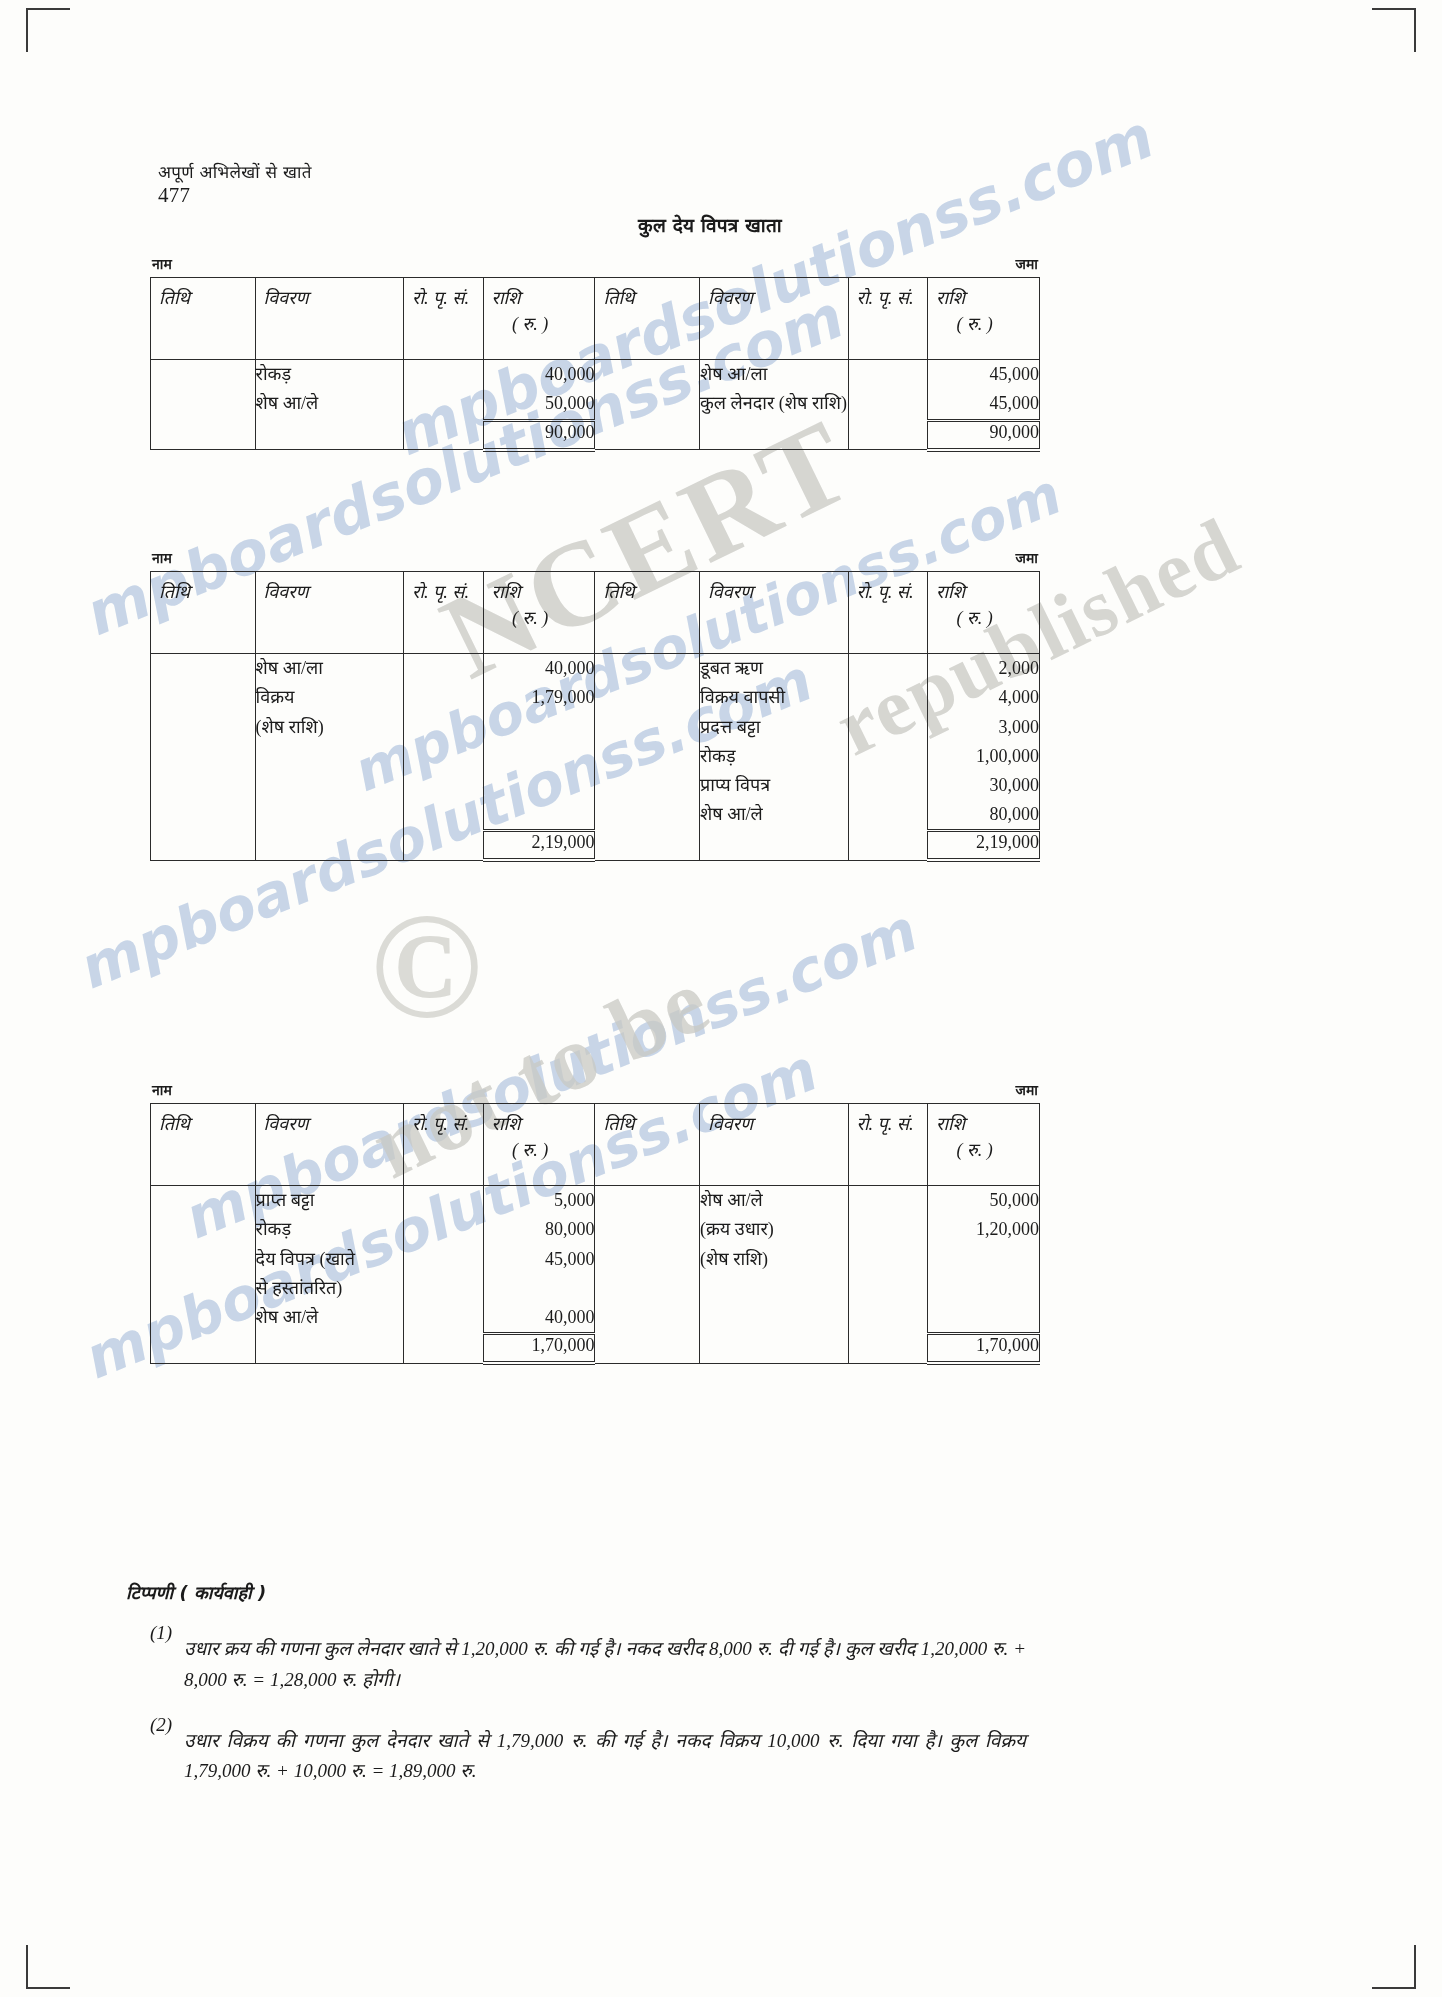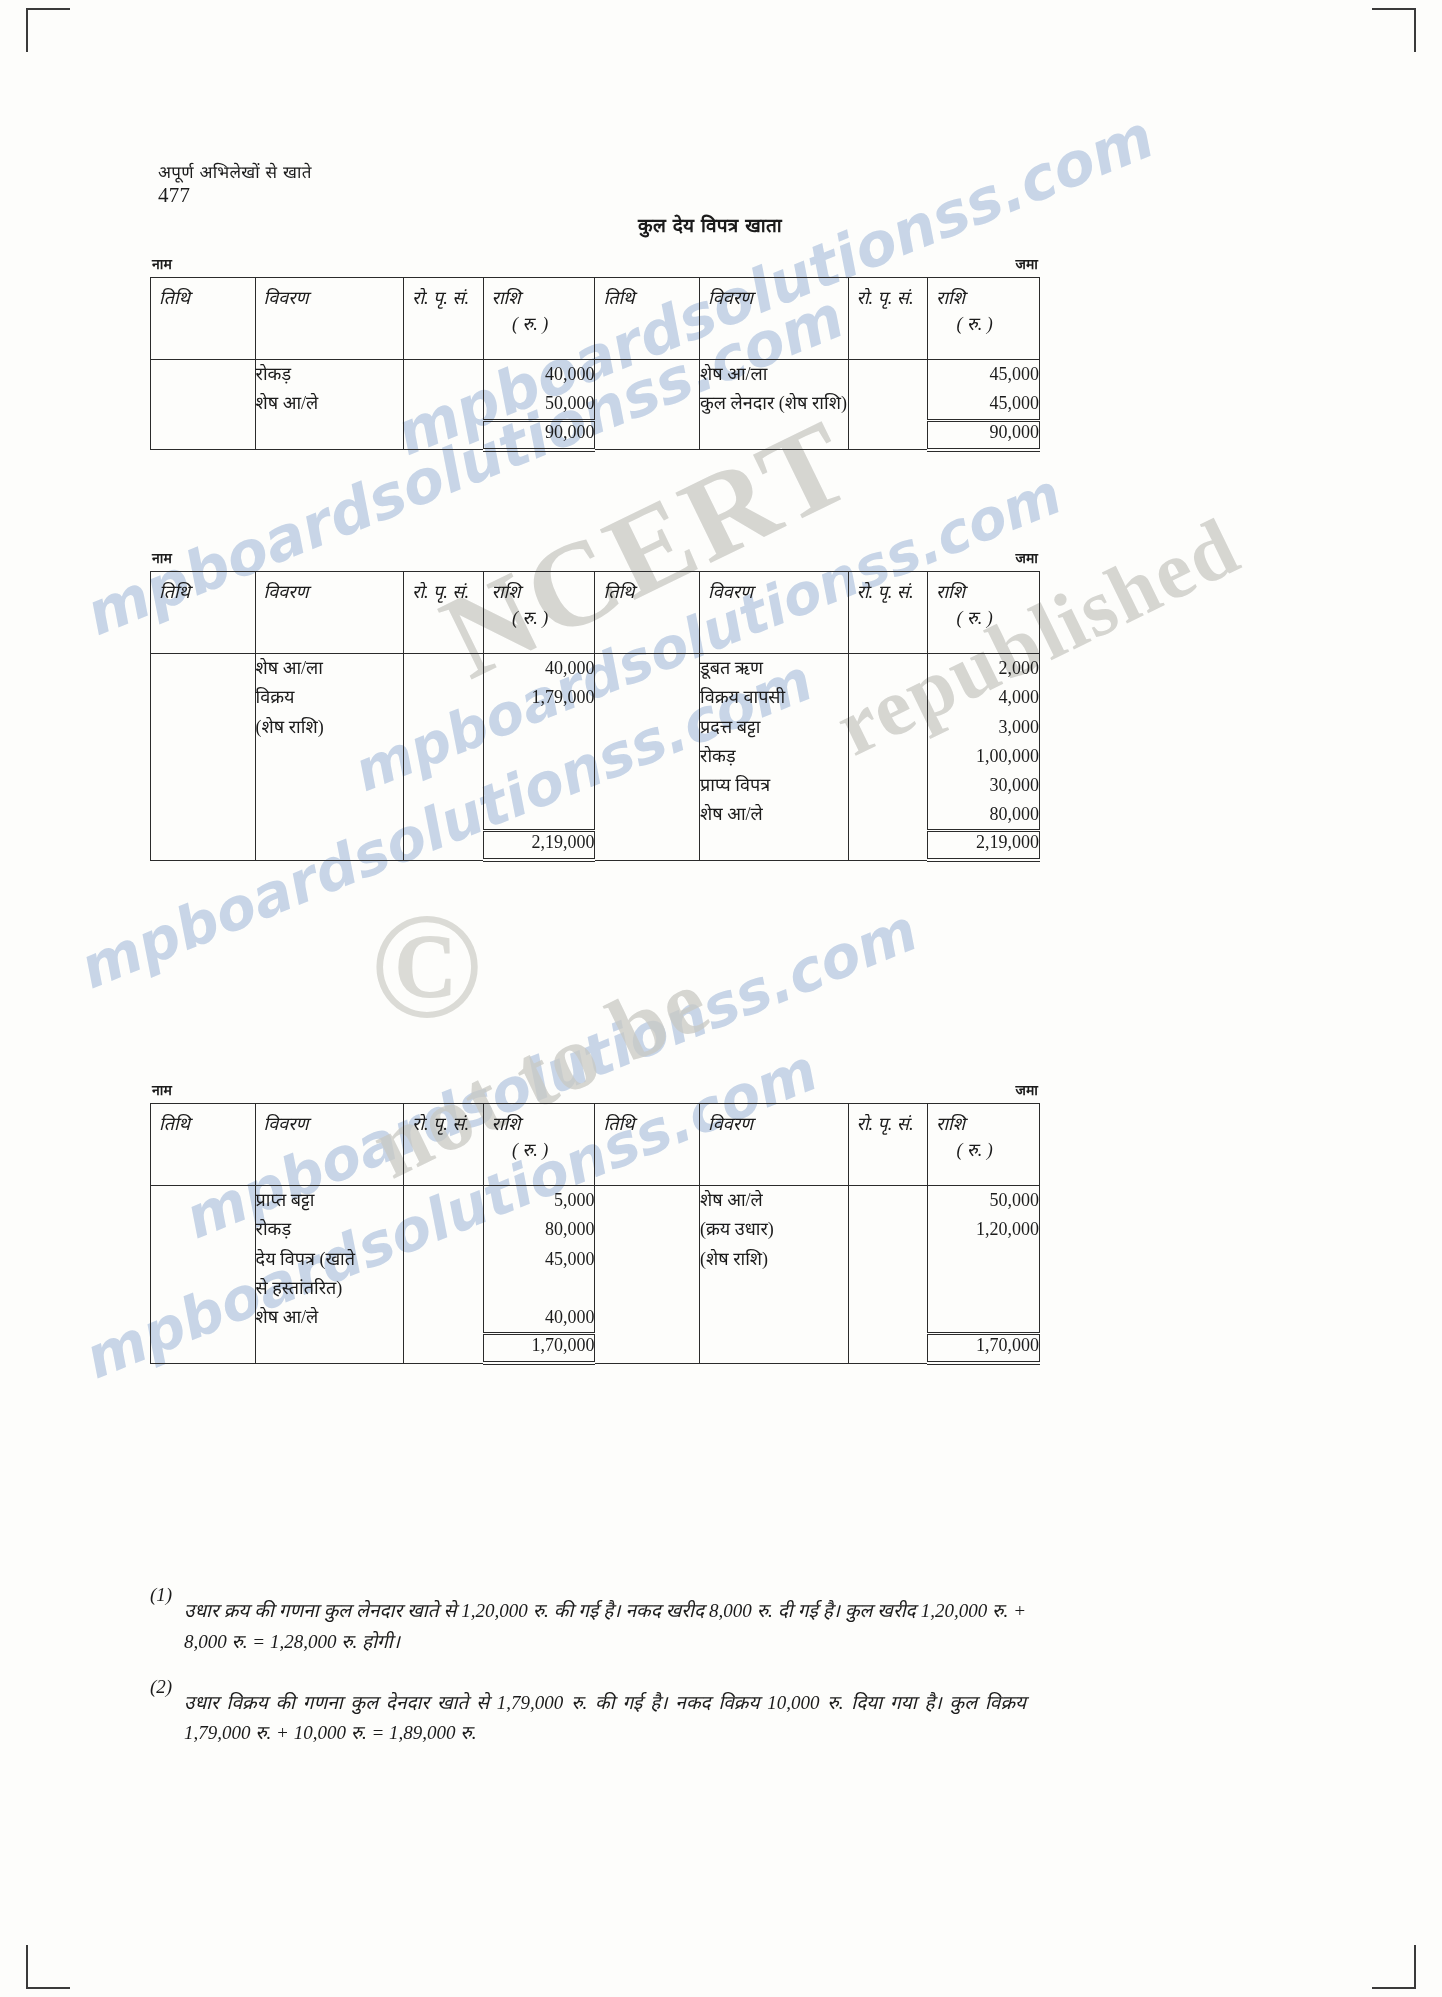--- a/index.html
+++ b/index.html
@@ -455,6 +455,7 @@
       </div>
 
     <div class="notes" style="top: 1580px;">
+      <div class="notes-title">टिप्पणी ( कार्यवाही )</div>
       <div id="notes-list">
   <div class="note-row">
     <span class="note-num">(1)</span>

